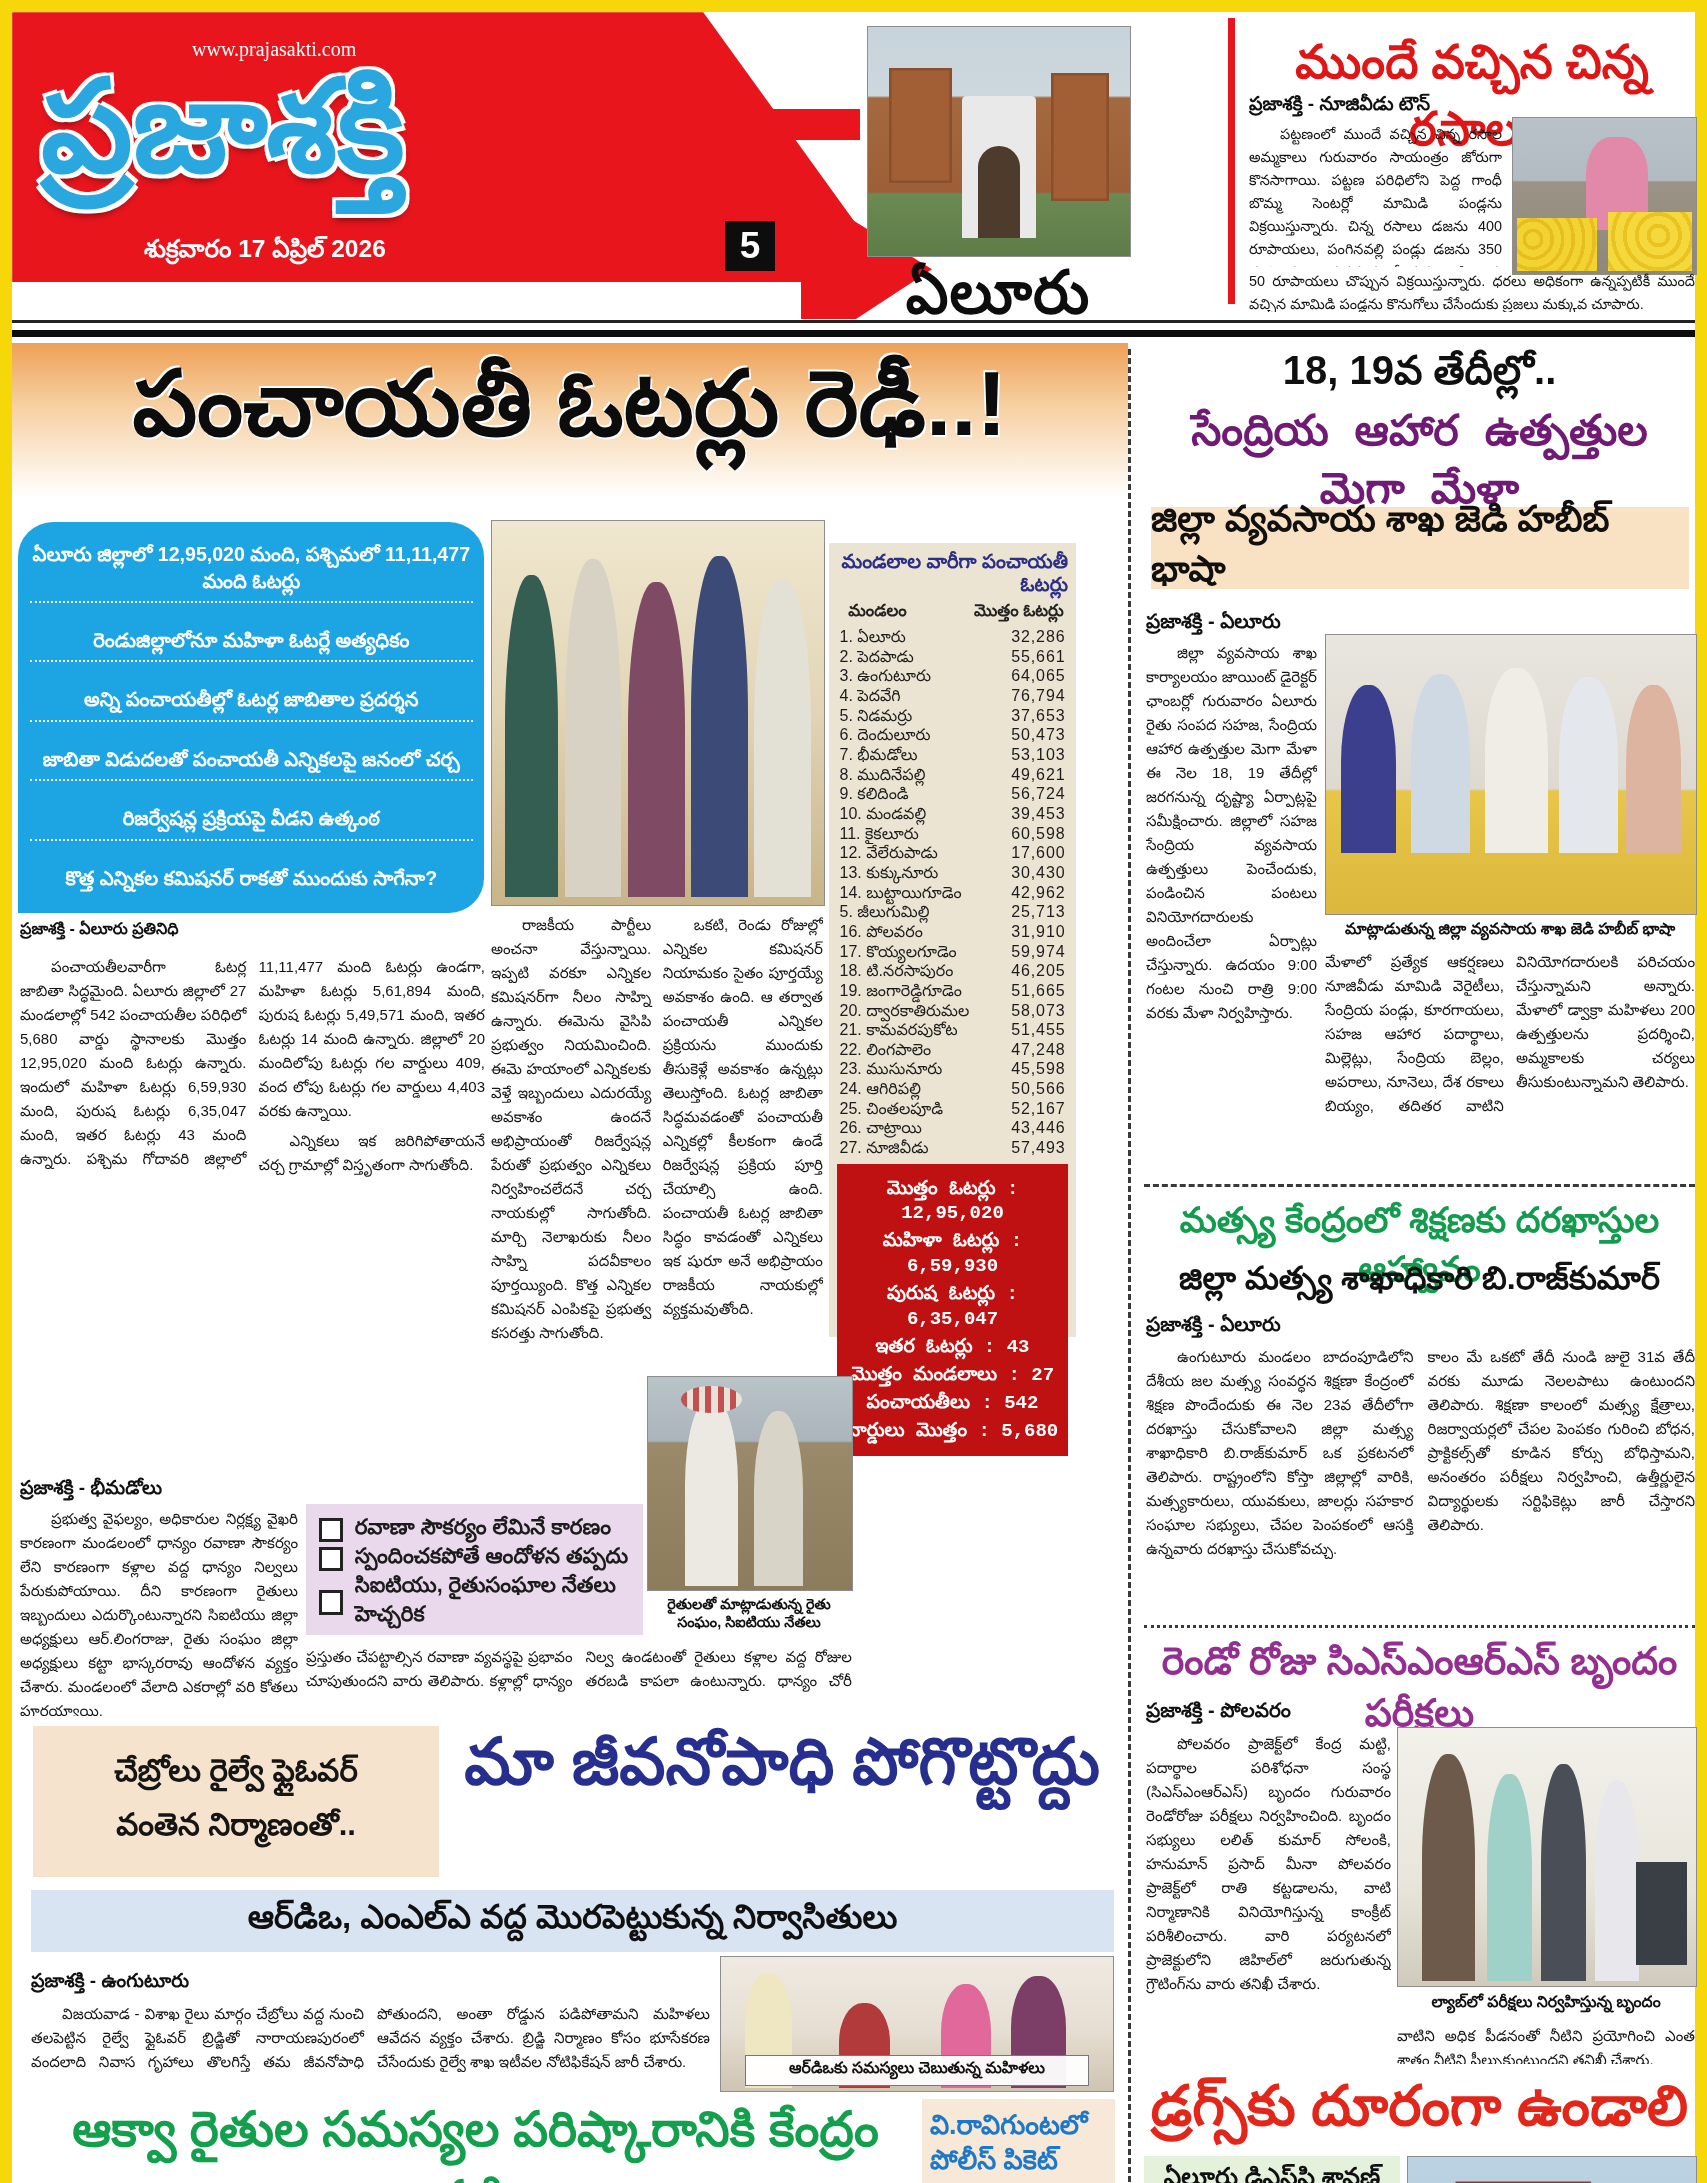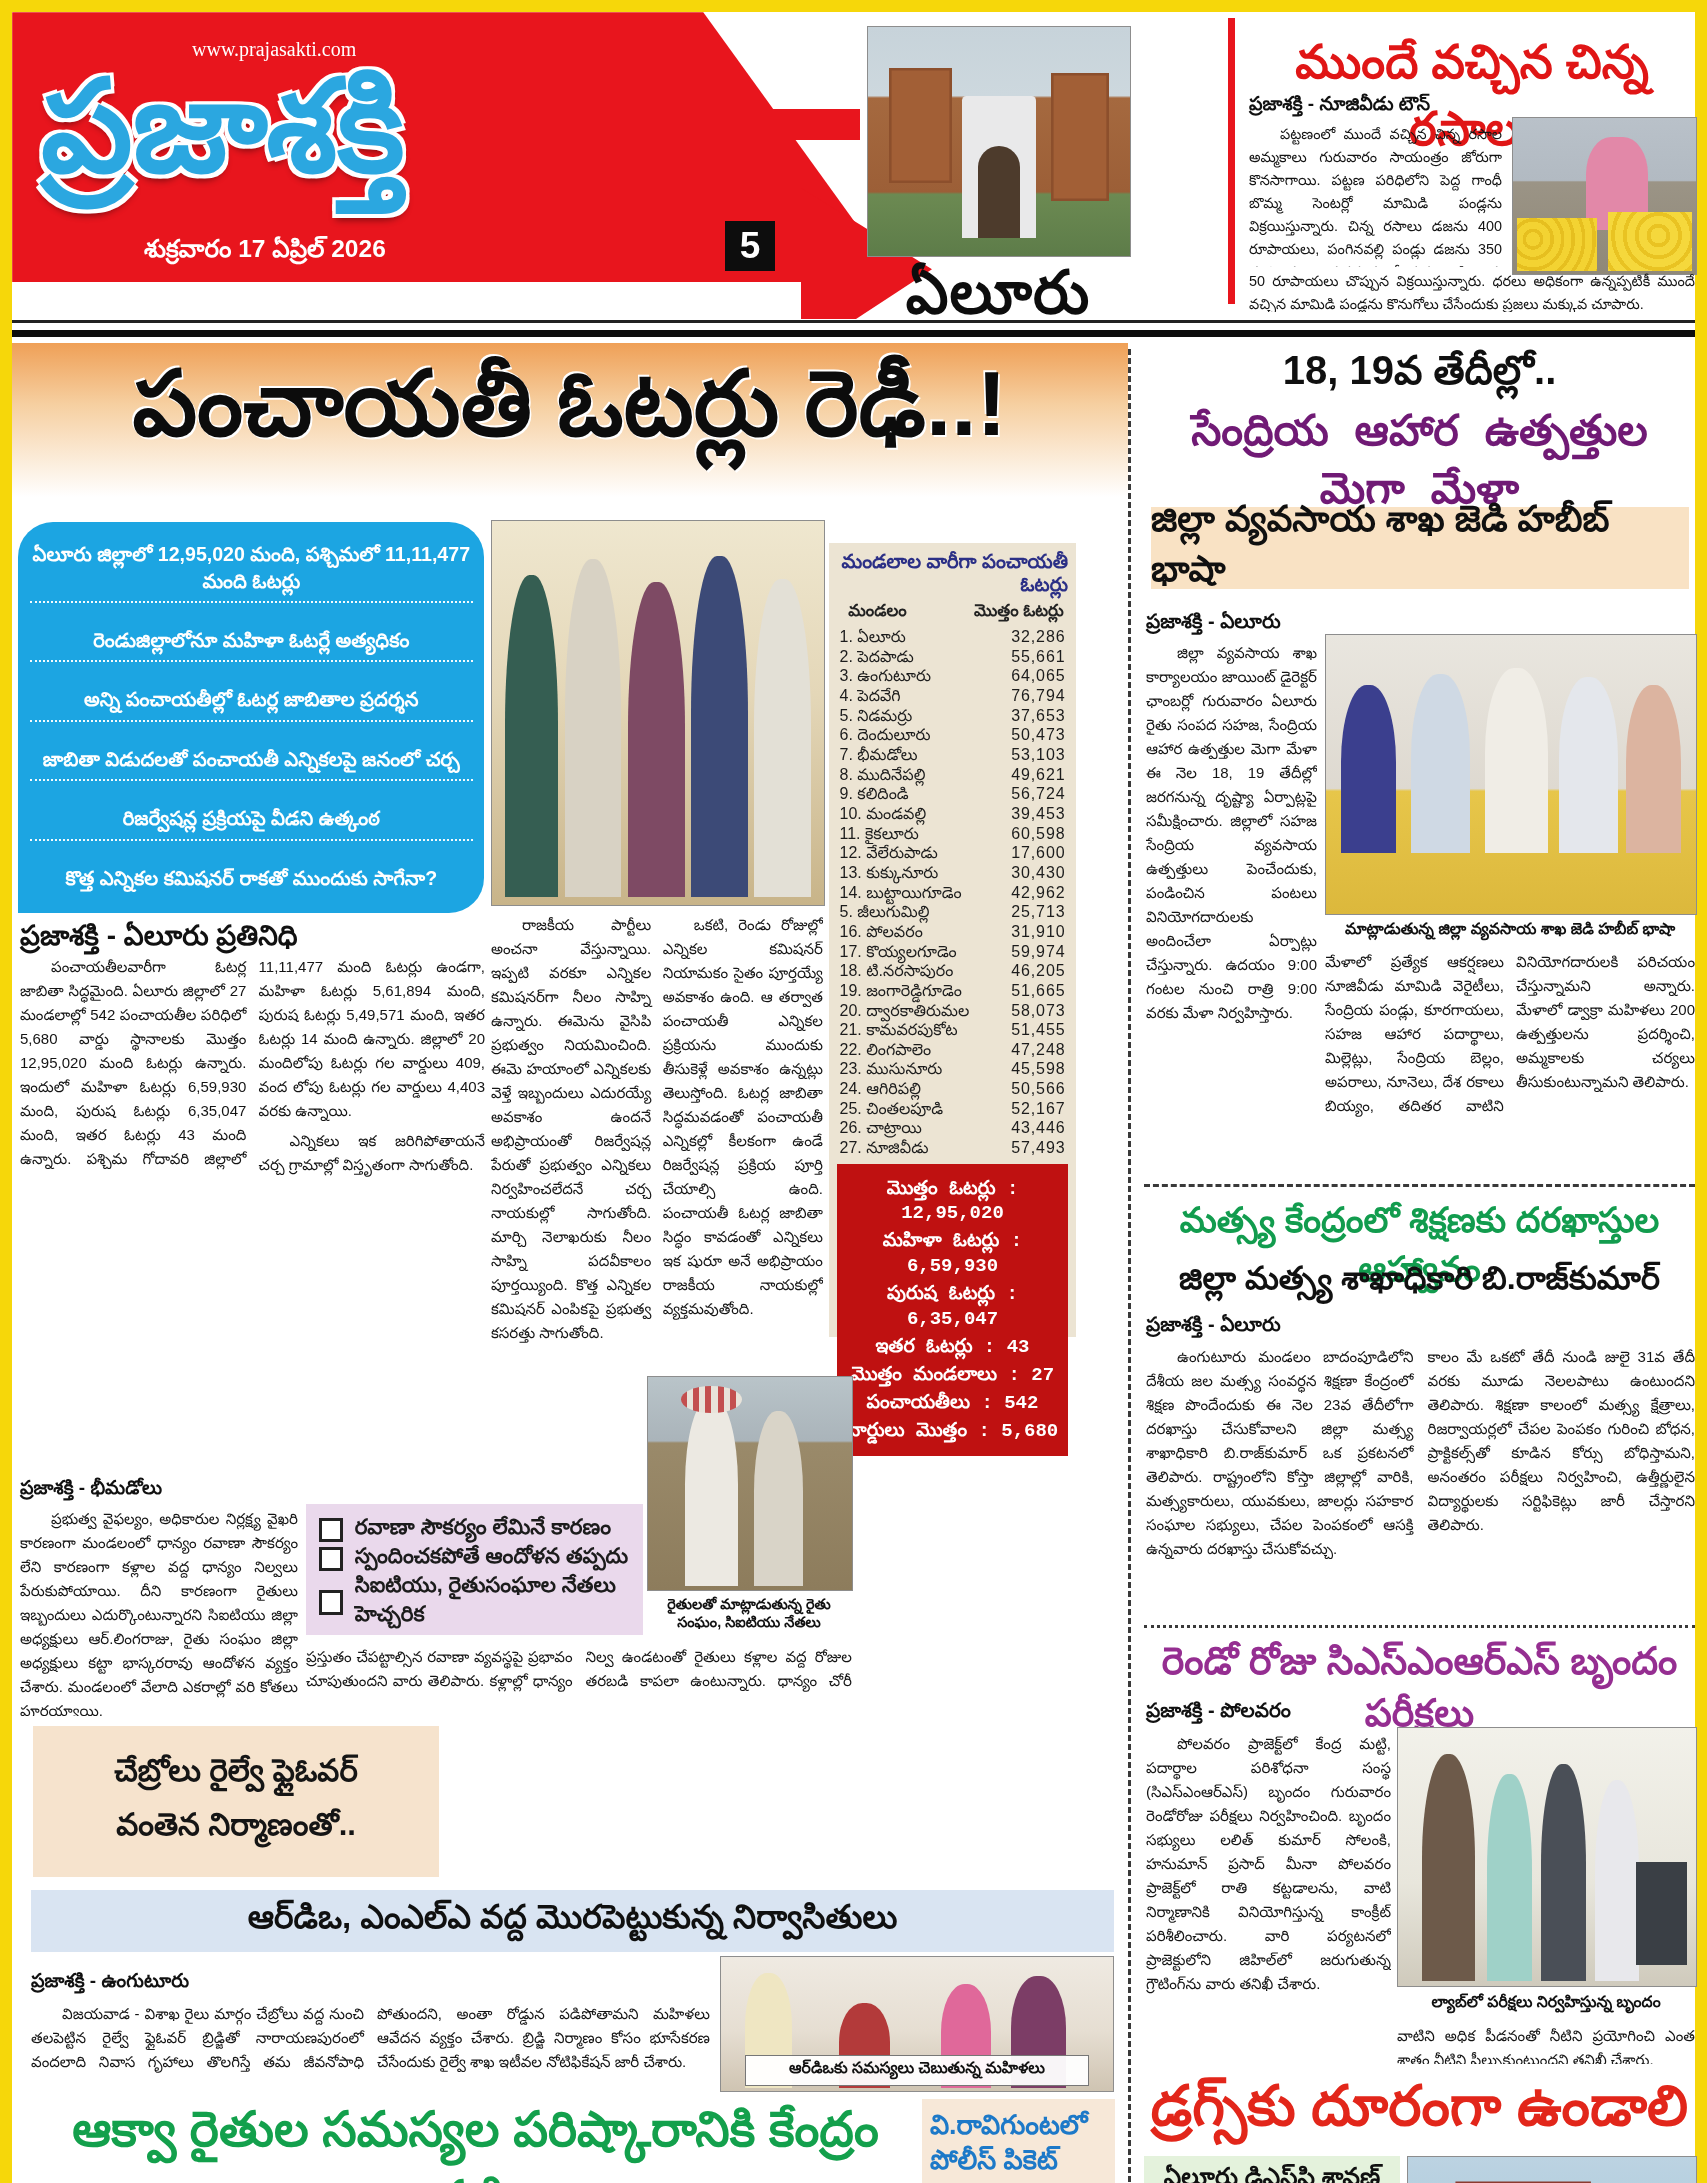--- a/index.html
+++ b/index.html
@@ -121,7 +121,7 @@
       <div class="hl-item">కొత్త ఎన్నికల కమిషనర్ రాకతో ముందుకు సాగేనా?</div>
     </div>
 
-  <div class="abs byline" style="left:20px;top:920px;font-size:28px;text-align:center;">ప్రజాశక్తి - ఏలూరు ప్రతినిధి</div>
+  <div class="abs byline" style="left:20px;top:920px;font-size:16px;text-align:center;">ప్రజాశక్తి - ఏలూరు ప్రతినిధి</div>
   <div class="abs body-text" style="left:20px;top:955px;width:465px;height:406px;column-count:2;column-gap:12.2px;">
     <p>పంచాయతీలవారీగా ఓటర్ల జాబితా సిద్ధమైంది. ఏలూరు జిల్లాలో 27 మండలాల్లో 542 పంచాయతీల పరిధిలో 5,680 వార్డు స్థానాలకు మొత్తం 12,95,020 మంది ఓటర్లు ఉన్నారు. ఇందులో మహిళా ఓటర్లు 6,59,930 మంది, పురుష ఓటర్లు 6,35,047 మంది, ఇతర ఓటర్లు 43 మంది ఉన్నారు. పశ్చిమ గోదావరి జిల్లాలో 11,11,477 మంది ఓటర్లు ఉండగా, మహిళా ఓటర్లు 5,61,894 మంది, పురుష ఓటర్లు 5,49,571 మంది, ఇతర ఓటర్లు 14 మంది ఉన్నారు. జిల్లాలో 20 మందిలోపు ఓటర్లు గల వార్డులు 409, వంద లోపు ఓటర్లు గల వార్డులు 4,403 వరకు ఉన్నాయి.</p>
     <p>ఎన్నికలు ఇక జరిగిపోతాయనే చర్చ గ్రామాల్లో విస్తృతంగా సాగుతోంది.</p>

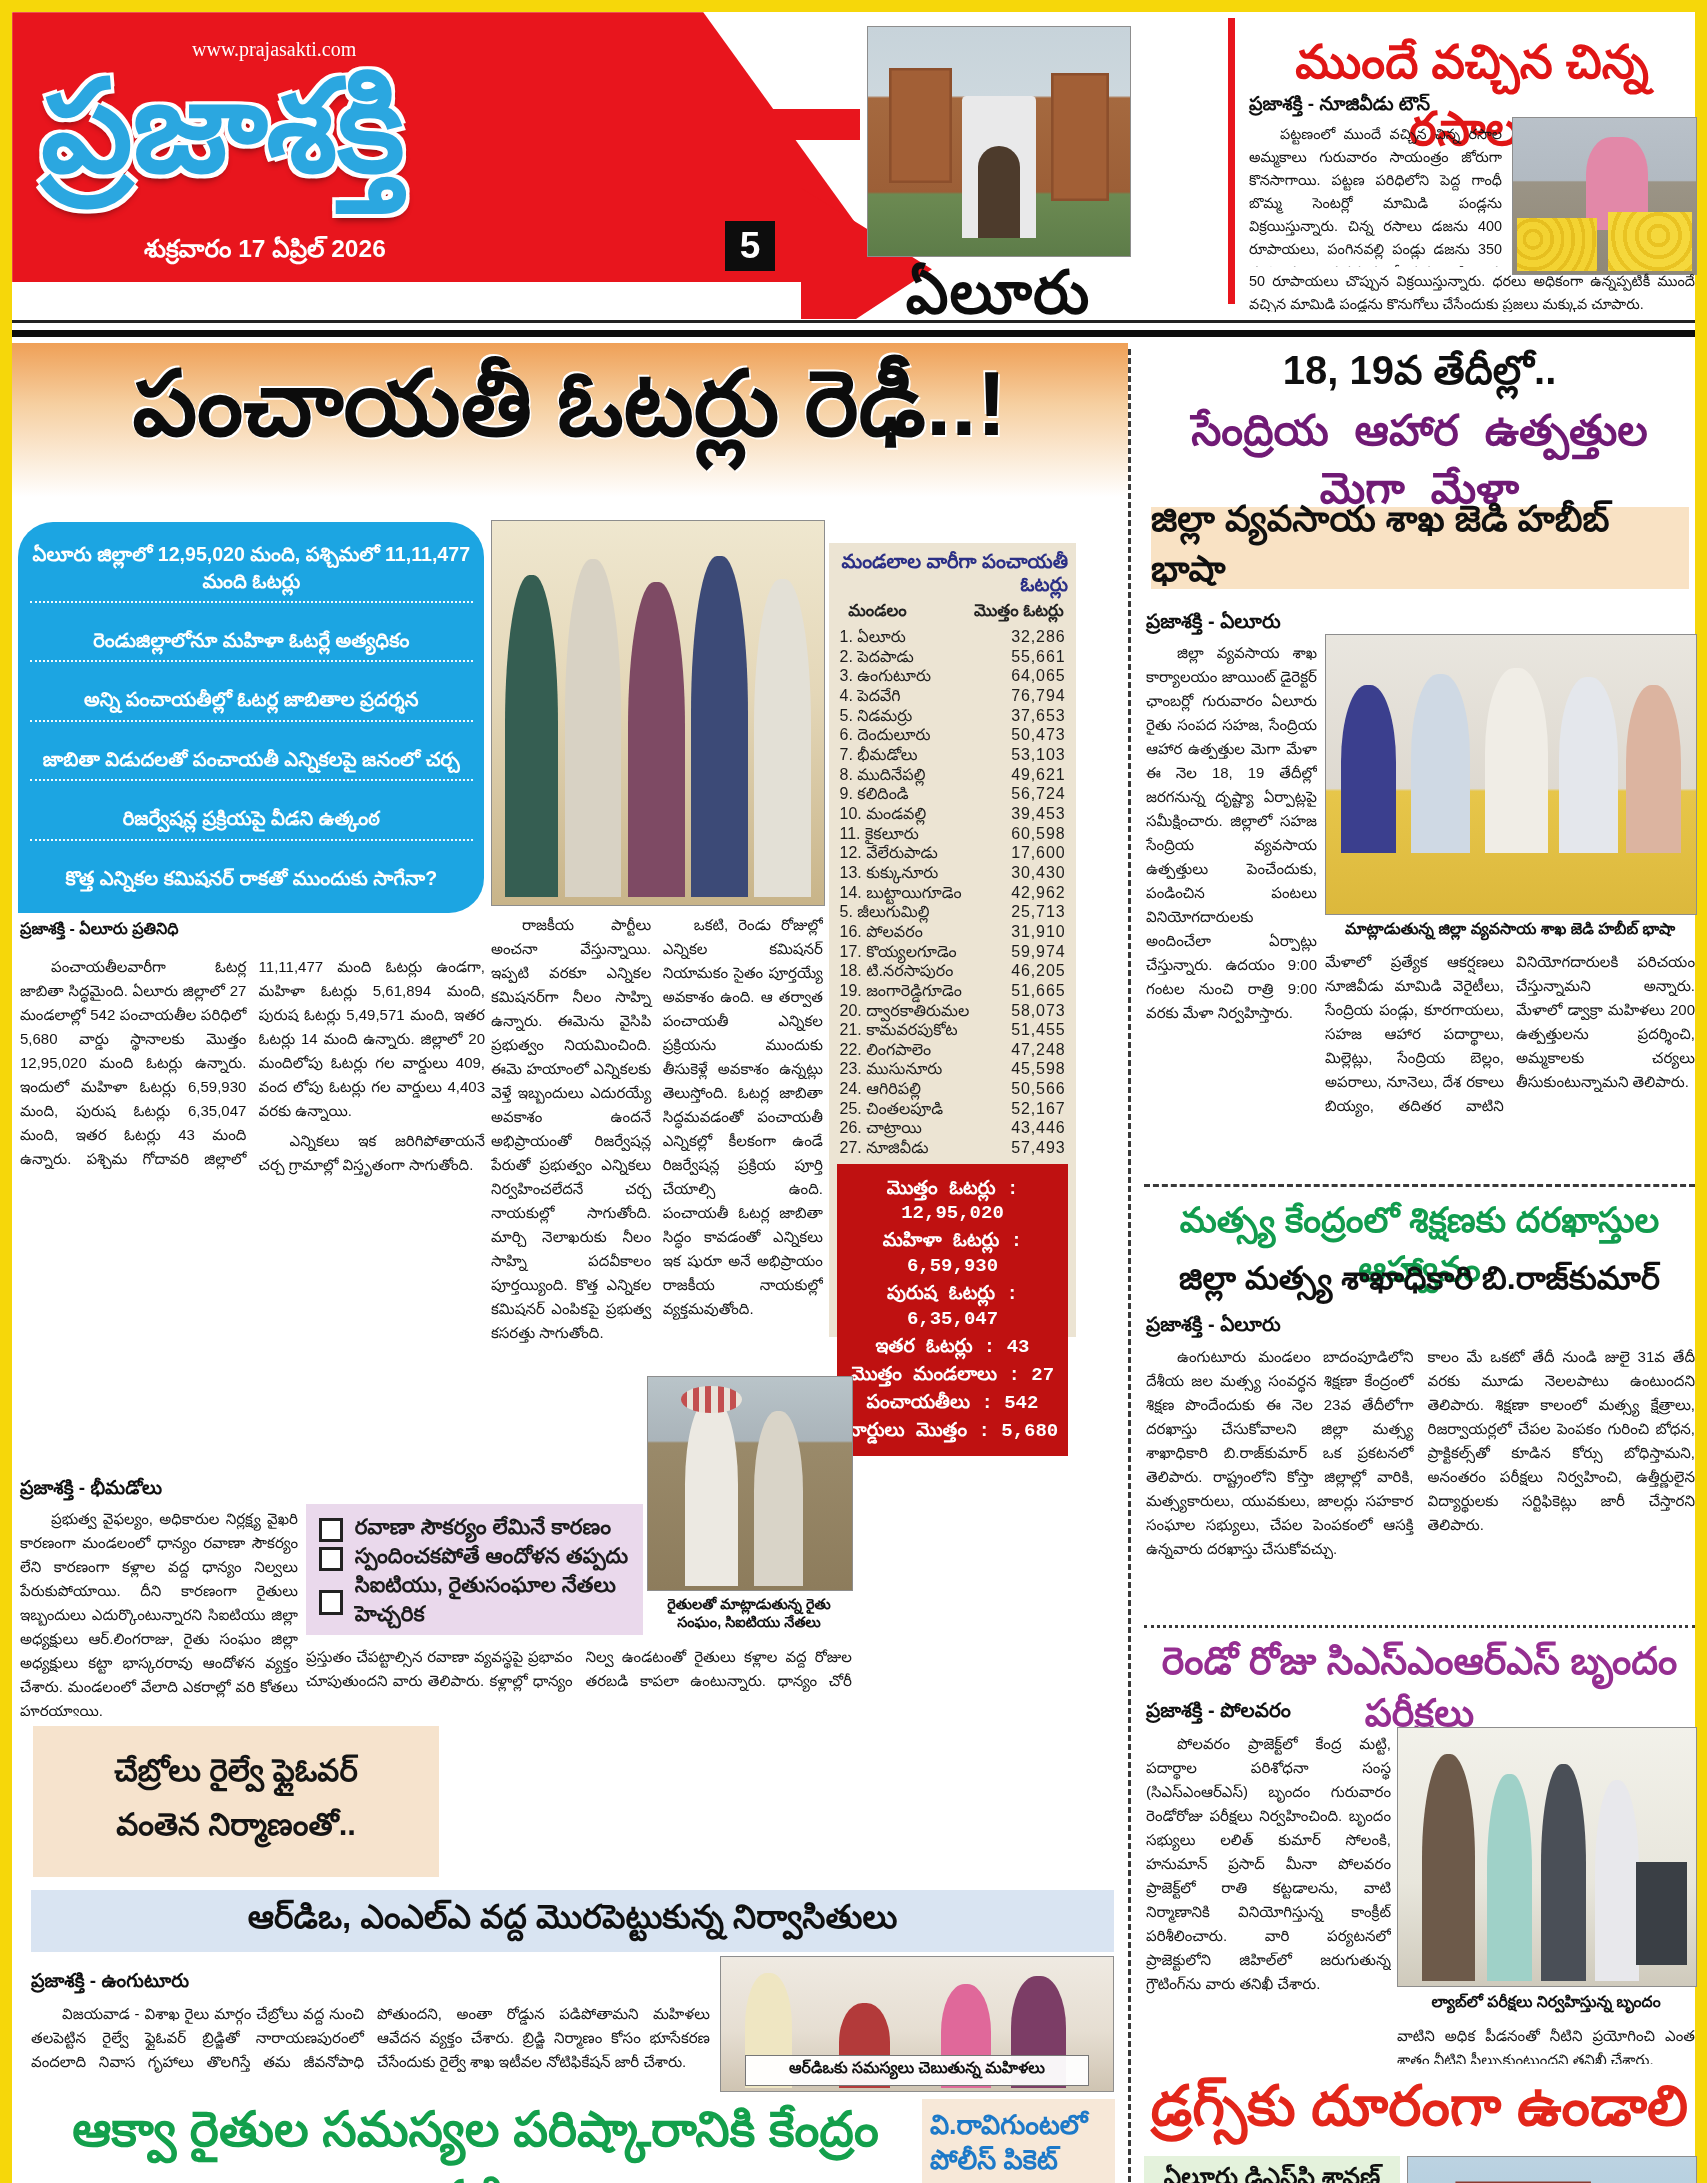--- a/index.html
+++ b/index.html
@@ -329,6 +329,7 @@
     <div>చేబ్రోలు రైల్వే ఫ్లైఓవర్</div>
     <div>వంతెన నిర్మాణంతో..</div>
   </div>
+  <div class="abs center bold" style="left:450px;top:1726px;width:664px;font-size:65px;color:#272f8e;line-height:1.1;">మా జీవనోపాధి పోగొట్టొద్దు</div>
   <div class="abs subbar" style="left:31px;top:1890px;width:1083px;height:62px;font-size:33px;">ఆర్‌డిఒ, ఎంఎల్‌ఎ వద్ద మొరపెట్టుకున్న నిర్వాసితులు</div>
   <div class="abs byline" style="left:31px;top:1970px;">ప్రజాశక్తి - ఉంగుటూరు</div>
   <div class="abs body-text" style="left:31px;top:2002px;width:679px;height:87px;column-count:2;column-gap:13px;">

